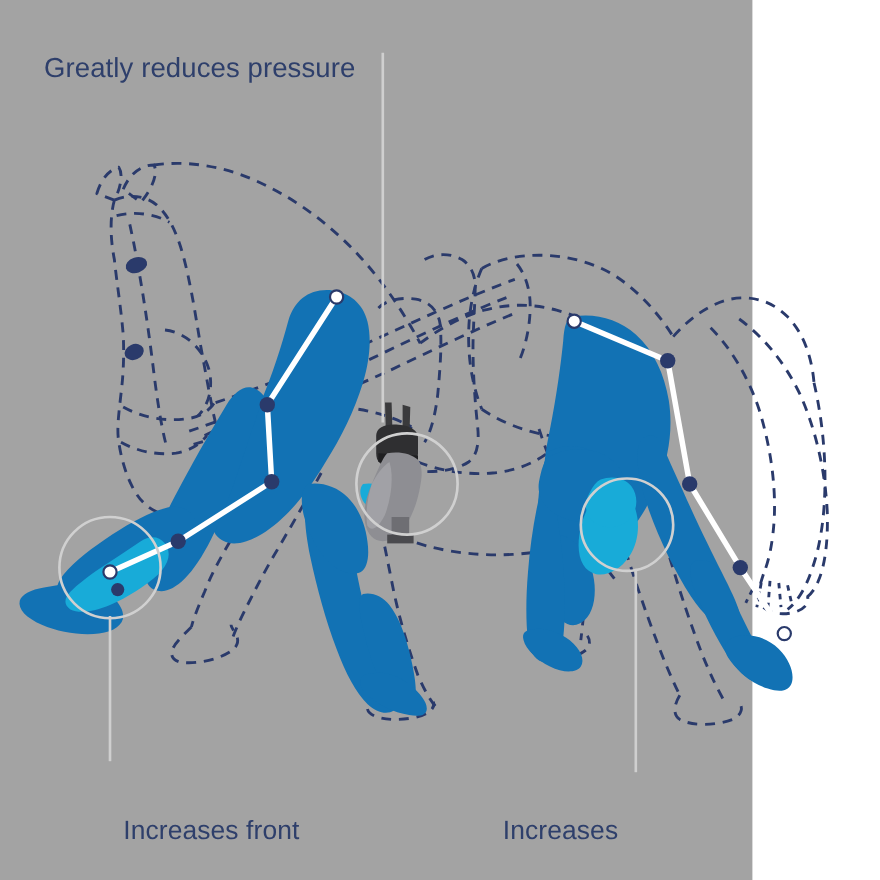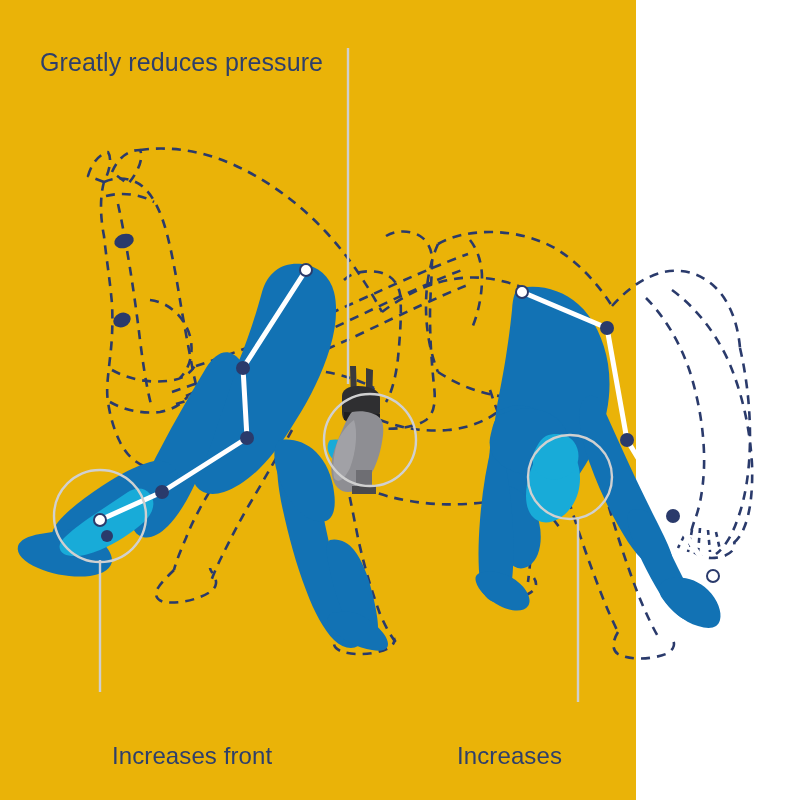--- a/index.html
+++ b/index.html
@@ -16,9 +16,9 @@
   }
   #stage {
     position: relative;
-    width: 636px;
+    width: 684px;
     height: 800px;
-    background: #eab308;
+    background: #a3a3a3;
   }
   #figure {
     position: absolute;

